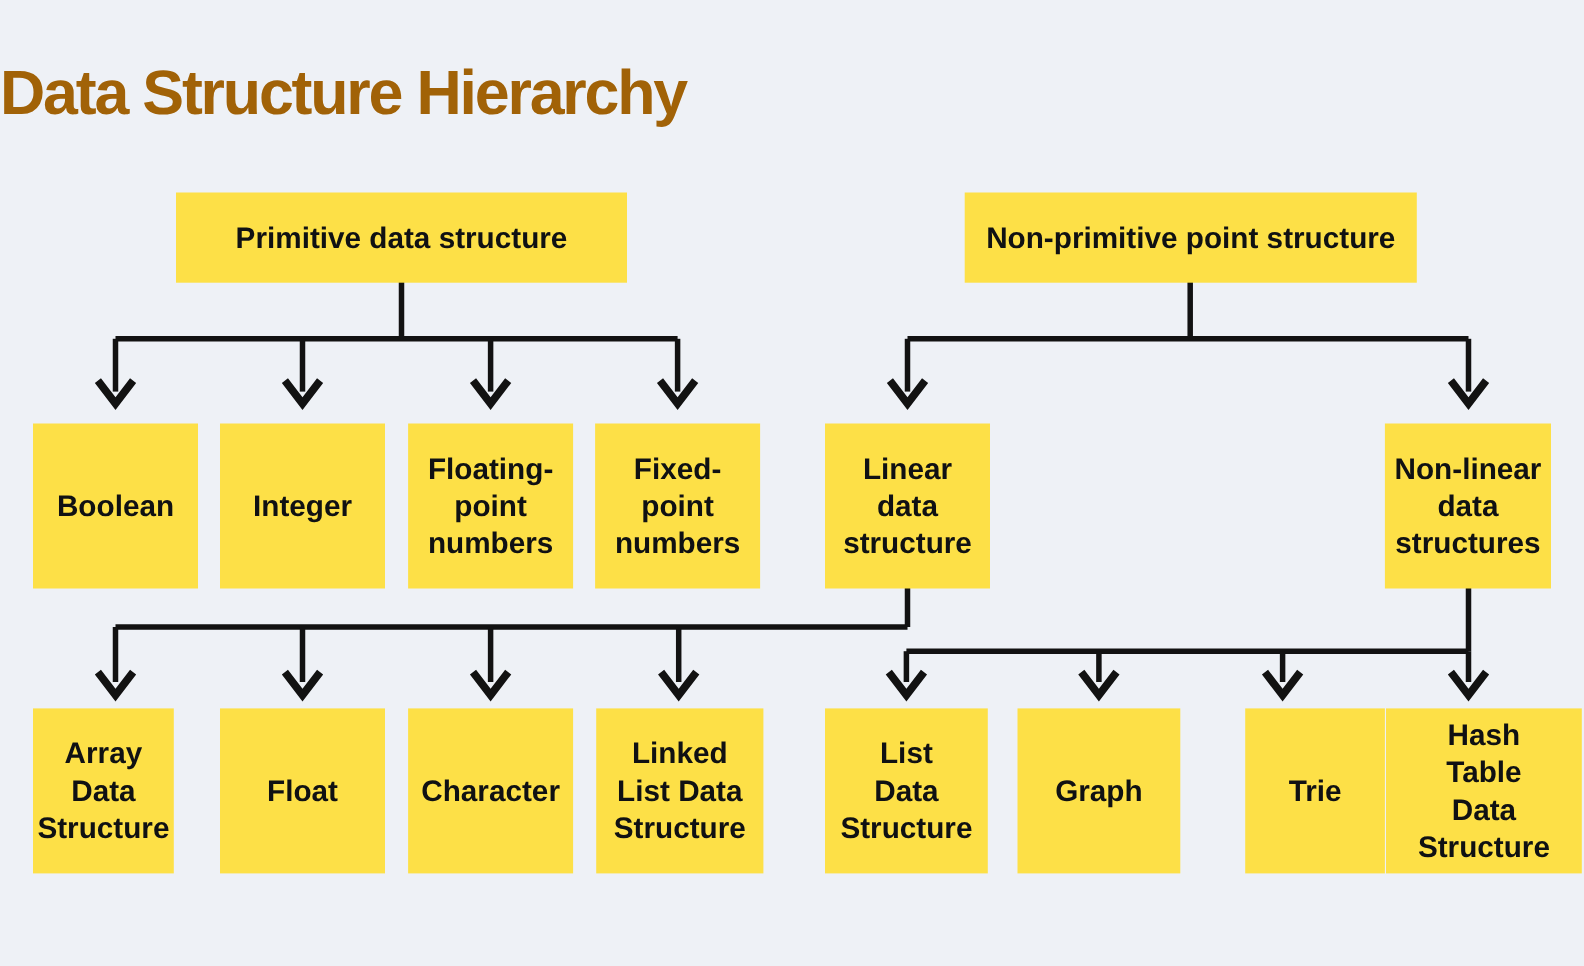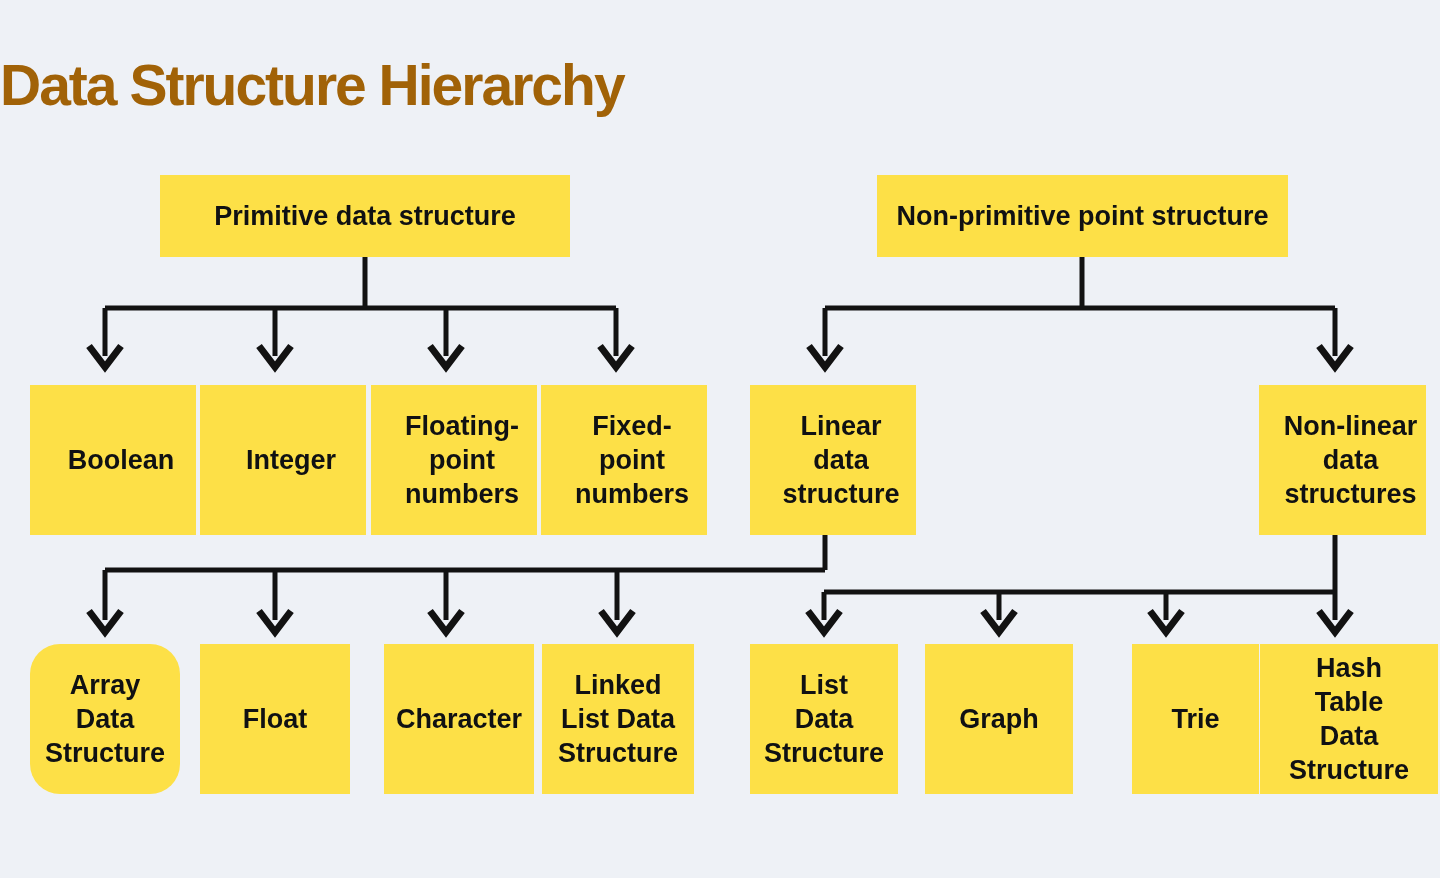--- a/index.html
+++ b/index.html
@@ -55,7 +55,7 @@
   .n-primitive     { left: 160px;  top: 175px; width: 410px; height: 82px; }
   .n-non_primitive { left: 877px;  top: 175px; width: 411px; height: 82px; }
   
-  .row2 { top: 385px; height: 150px; padding-left: 16px; }
+  .row2 { top: 385px; height: 150px; }
   .n-boolean        { left: 30px;   width: 150px; }
   .n-integer        { left: 200px;  width: 150px; }
   .n-floating_point { left: 371px;  width: 150px; }

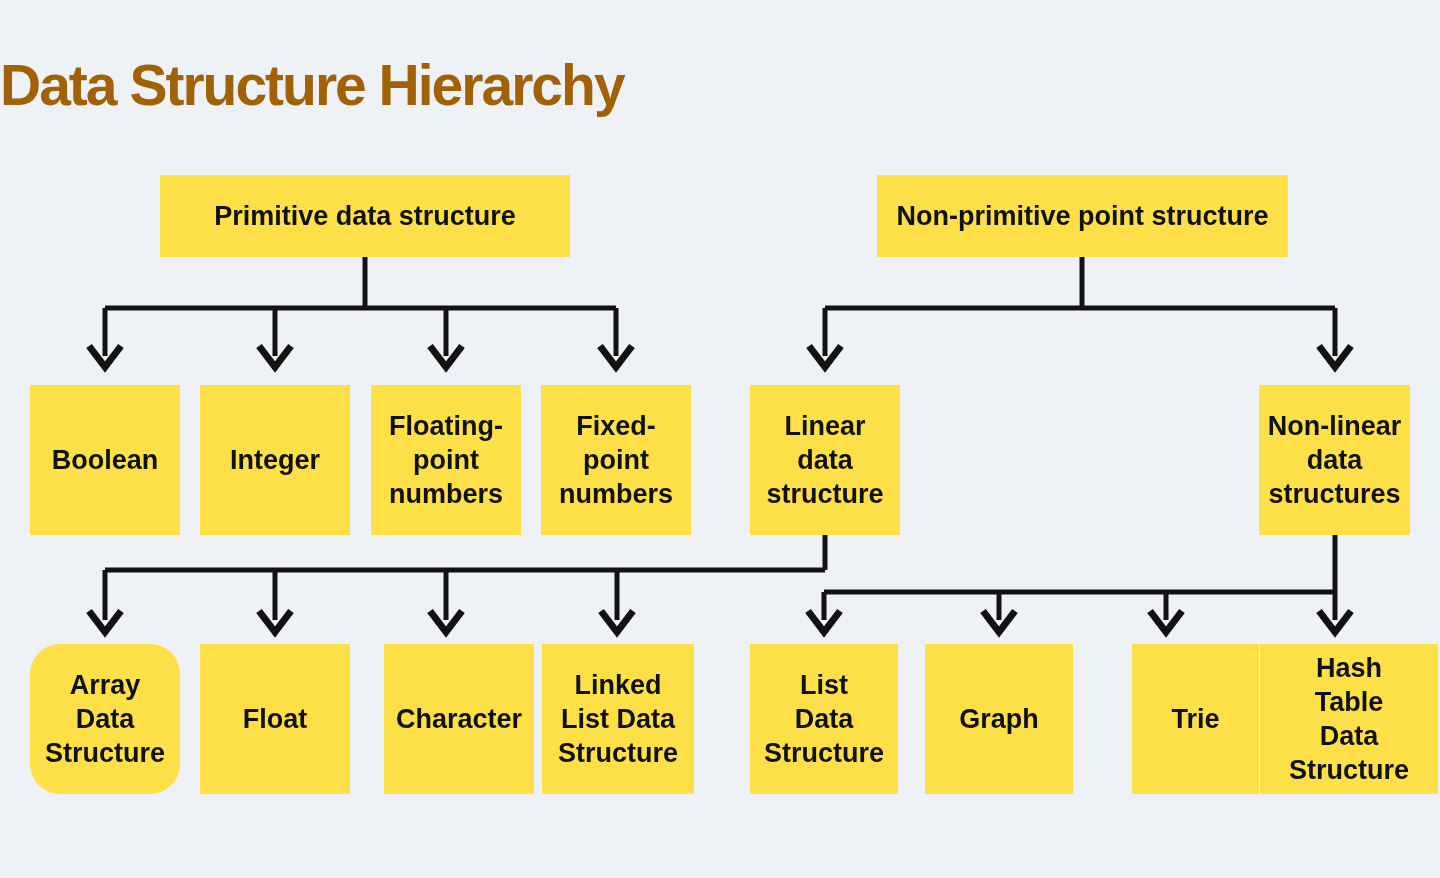--- a/index.html
+++ b/index.html
@@ -64,7 +64,7 @@
   .n-non_linear     { left: 1259px; width: 151px; }
   
   .row3 { top: 644px; height: 150px; }
-  .n-array       { left: 30px;   width: 150px; border-radius: 30px; }
+  .n-array       { left: 30px;   width: 128px; }
   .n-float       { left: 200px;  width: 150px; }
   .n-character   { left: 371px;  width: 150px; margin-left: 13px; }
   .n-linked_list { left: 542px;  width: 152px; }

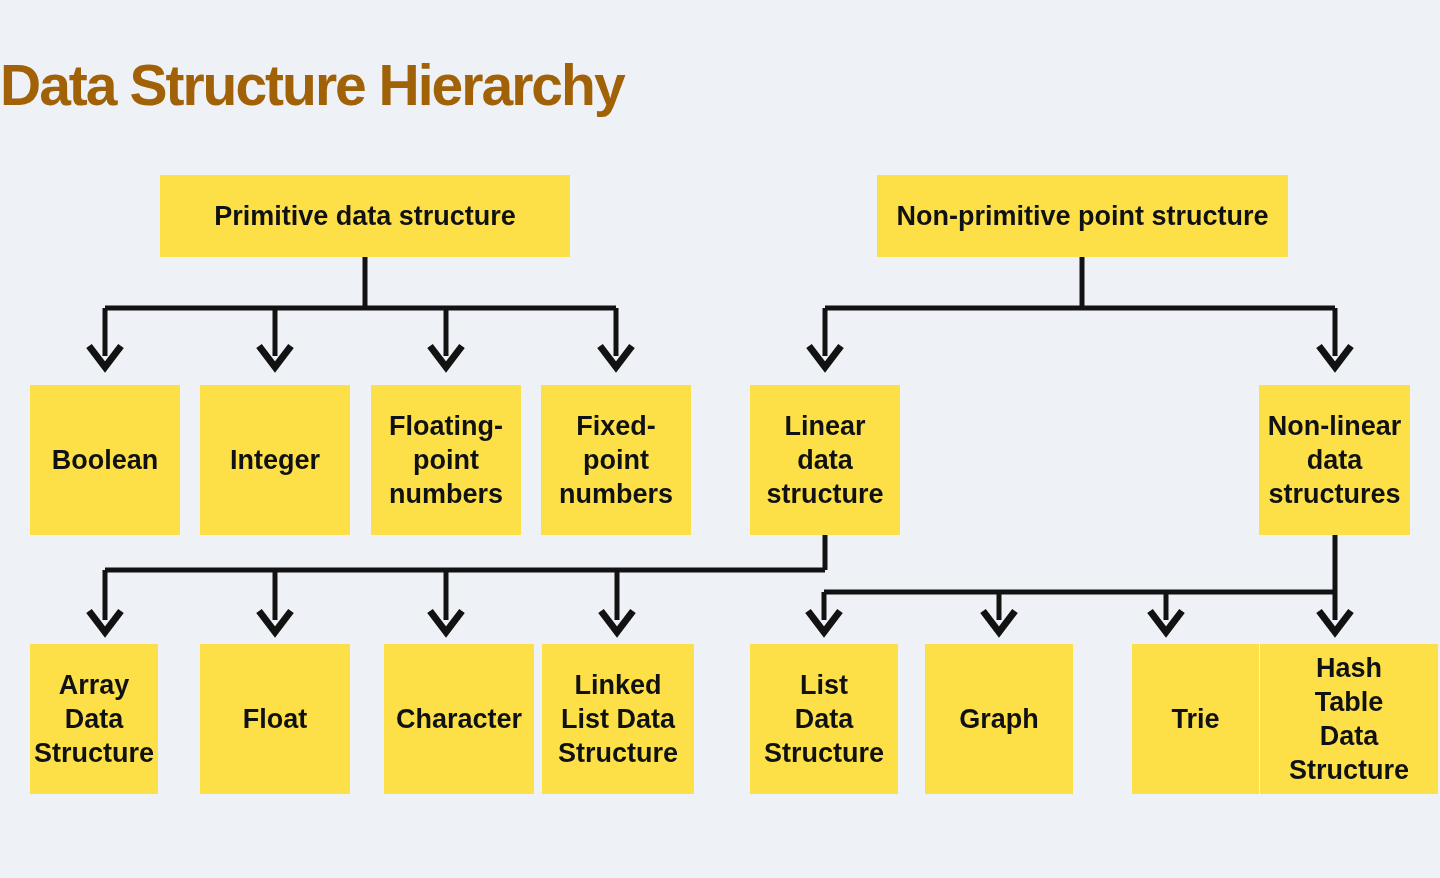--- a/index.html
+++ b/index.html
@@ -66,7 +66,7 @@
   .row3 { top: 644px; height: 150px; }
   .n-array       { left: 30px;   width: 128px; }
   .n-float       { left: 200px;  width: 150px; }
-  .n-character   { left: 371px;  width: 150px; margin-left: 13px; }
+  .n-character   { left: 371px;  width: 150px; }
   .n-linked_list { left: 542px;  width: 152px; }
   .n-tree        { left: 750px;  width: 148px; }
   .n-graph       { left: 925px;  width: 148px; }

